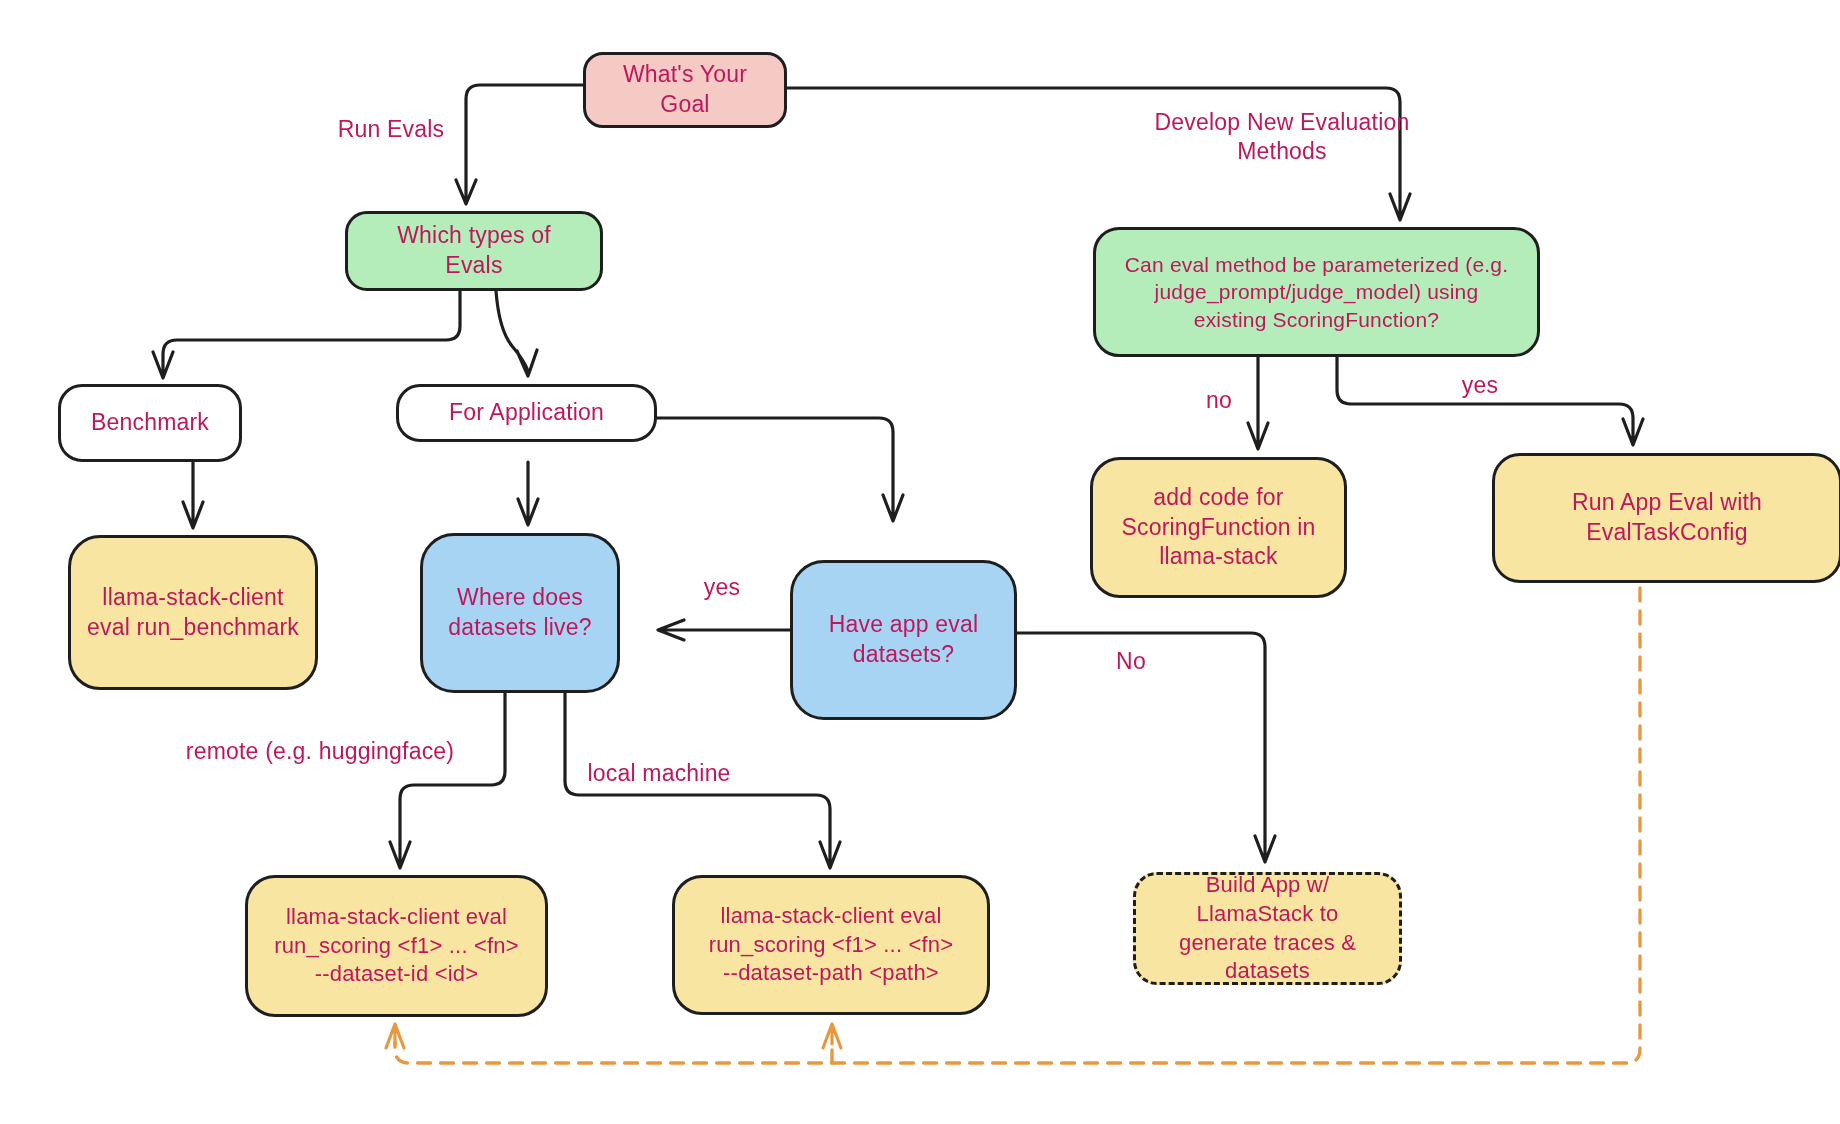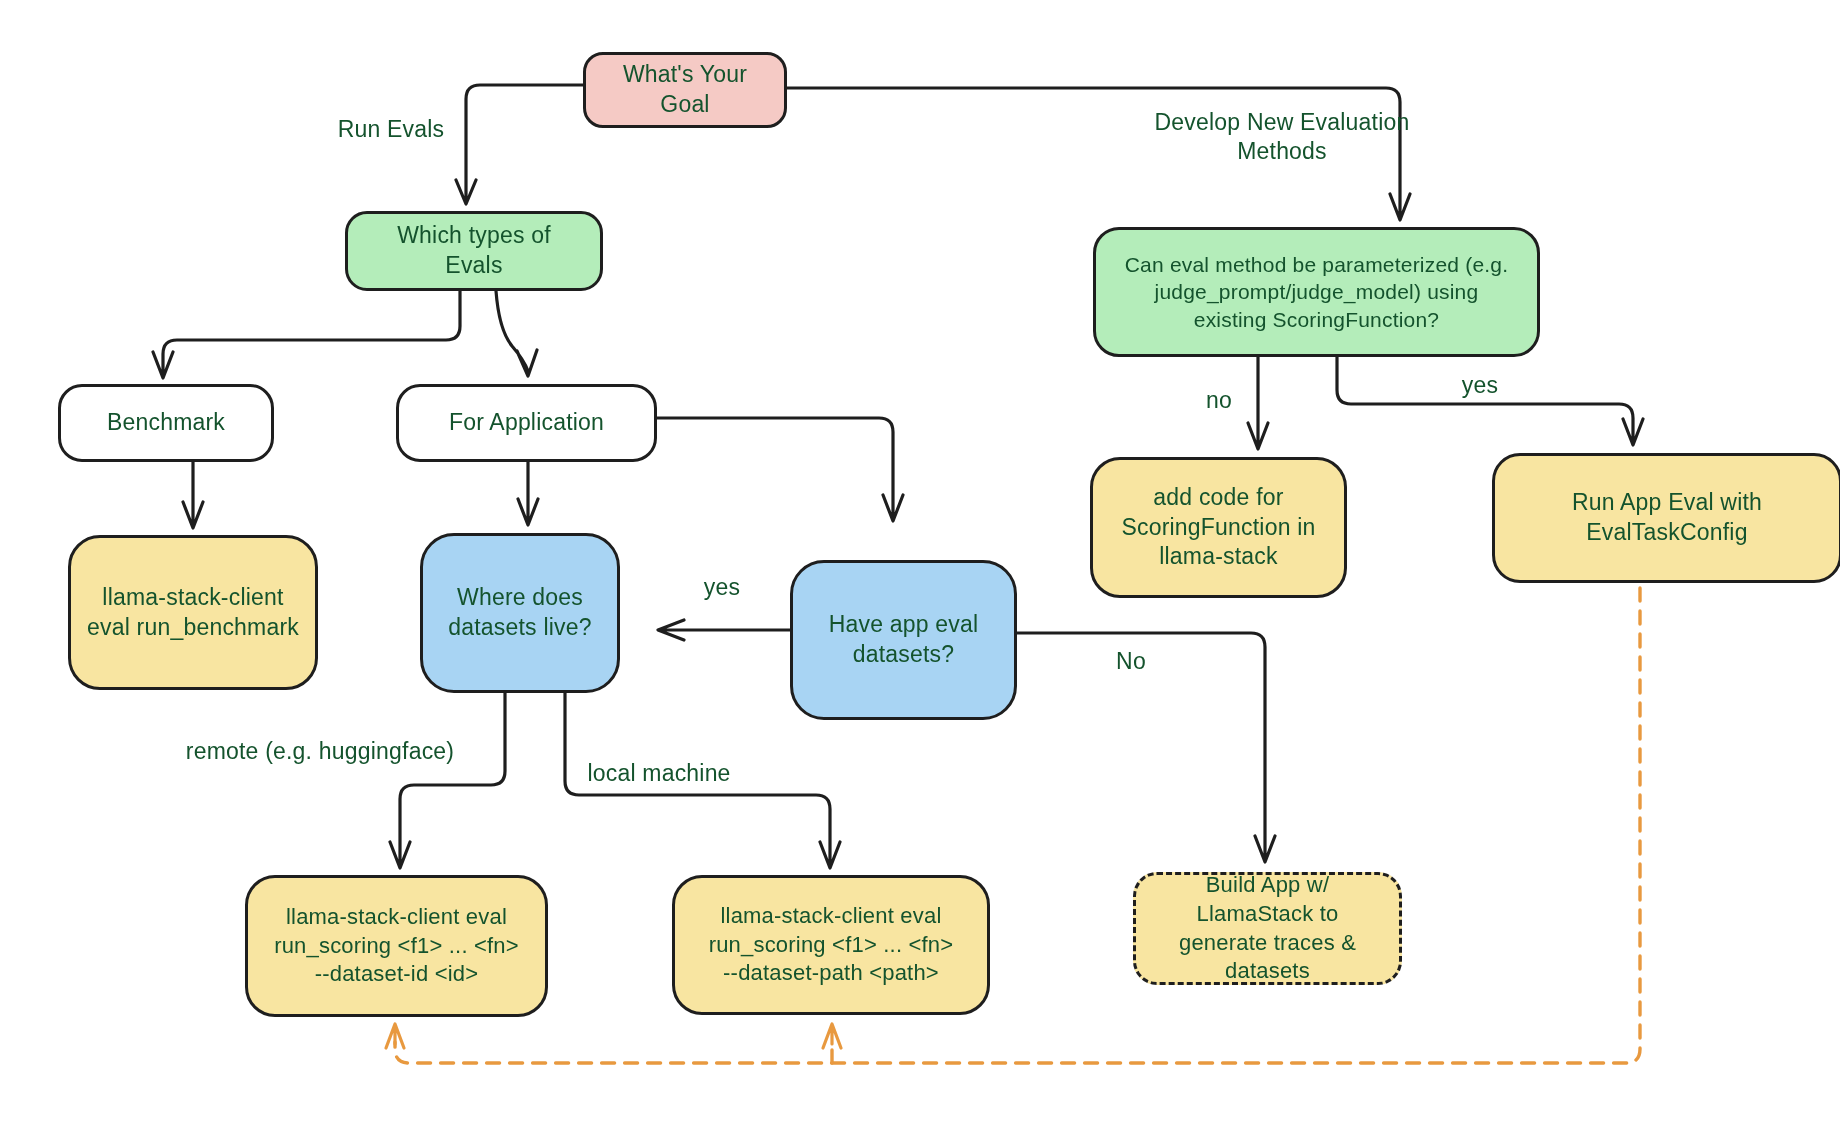--- a/index.html
+++ b/index.html
@@ -5,7 +5,7 @@
   html,body{margin:0;padding:0;background:#ffffff;}
   #canvas{
     position:relative;width:1840px;height:1124px;background:#ffffff;overflow:hidden;
-    font-family:"Liberation Sans",sans-serif;color:#14532d;
+    font-family:"Liberation Sans",sans-serif;color:#be185d;
   }
   #edges{position:absolute;left:0;top:0;width:1840px;height:1124px;}
   .edge{stroke:#1e1e1e;stroke-width:3.2;fill:none;stroke-linecap:round;stroke-linejoin:round;}

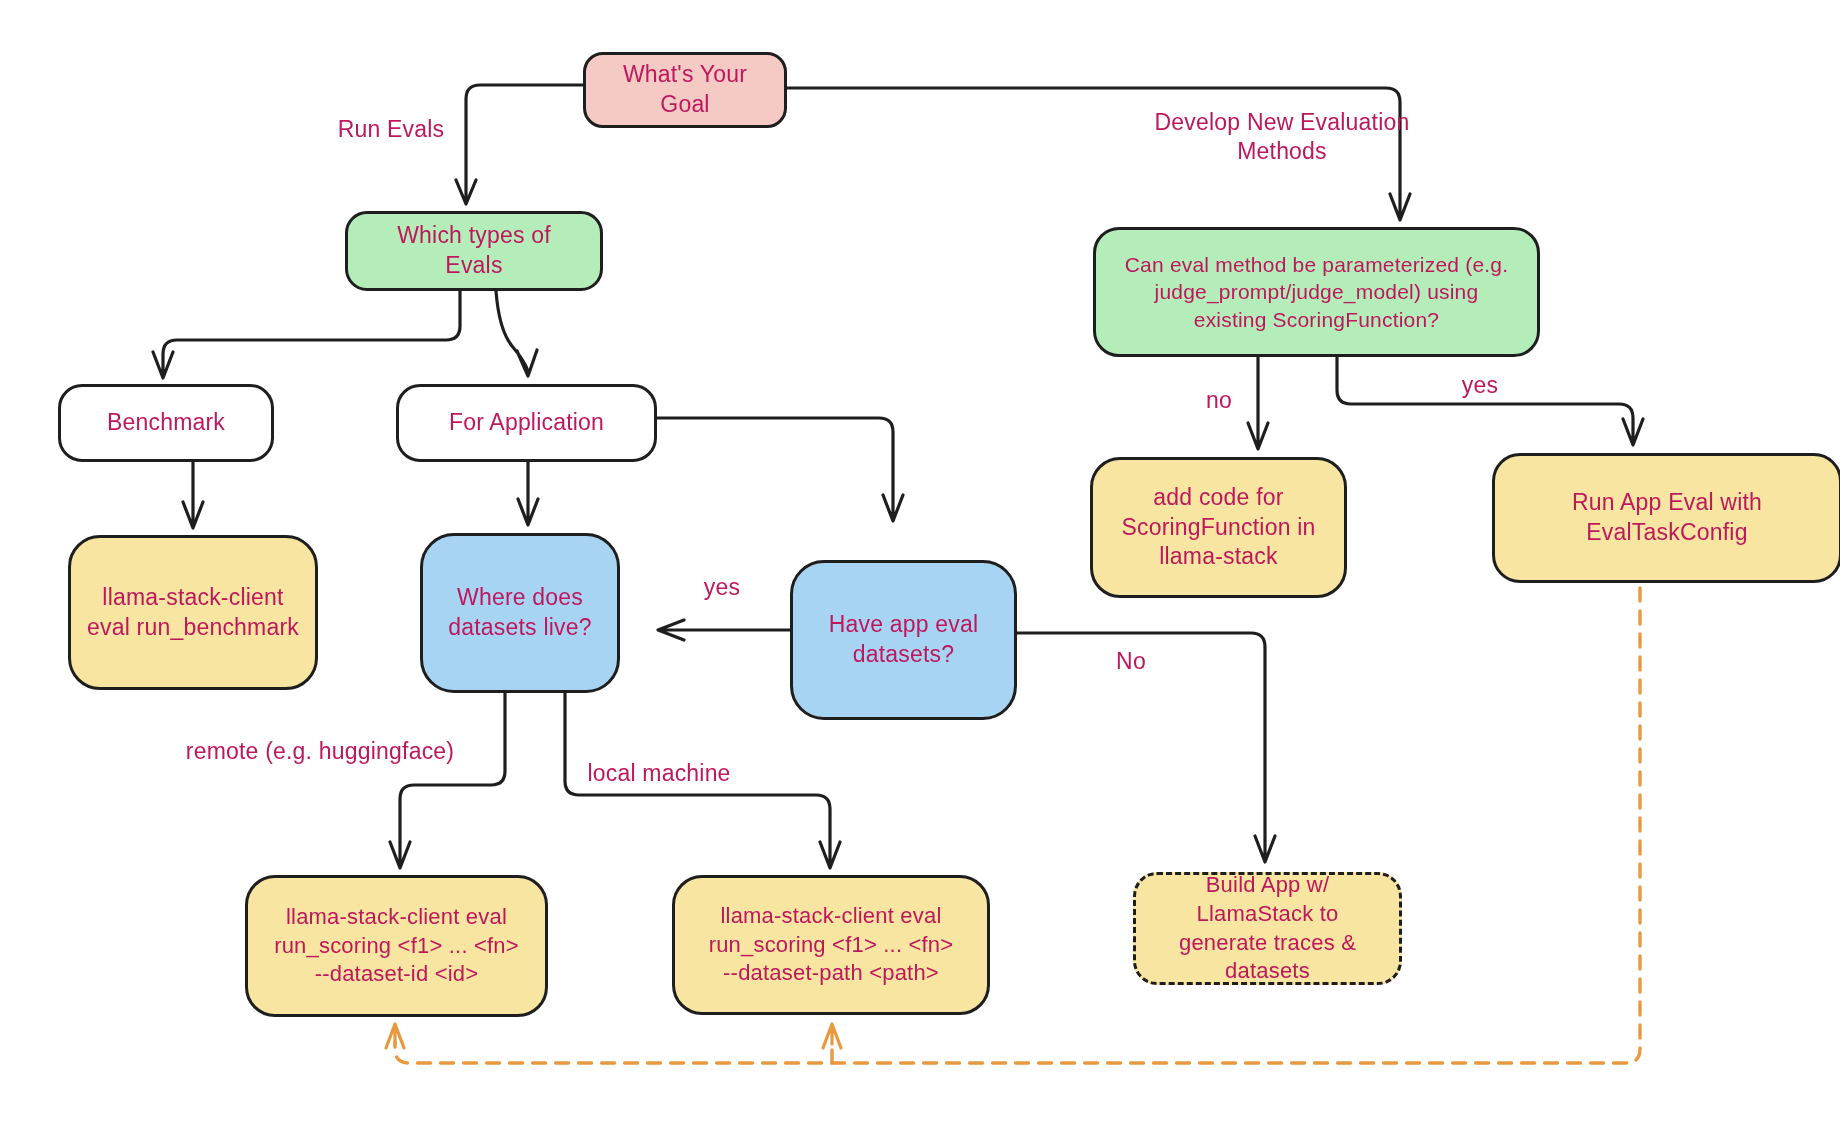--- a/index.html
+++ b/index.html
@@ -29,7 +29,7 @@
   #n-goal{left:583px;top:52px;width:204px;height:76px;border-radius:20px;}
   #n-which{left:345px;top:211px;width:258px;height:80px;border-radius:22px;}
   #n-param{left:1093px;top:227px;width:447px;height:130px;border-radius:26px;font-size:21px;}
-  #n-bench{left:58px;top:384px;width:216px;height:78px;border-radius:24px;}
+  #n-bench{left:58px;top:384px;width:184px;height:78px;border-radius:24px;}
   #n-forapp{left:396px;top:384px;width:261px;height:78px;border-radius:24px;}
   #n-runbench{left:68px;top:535px;width:250px;height:155px;border-radius:32px;}
   #n-where{left:420px;top:533px;width:200px;height:160px;border-radius:34px;}

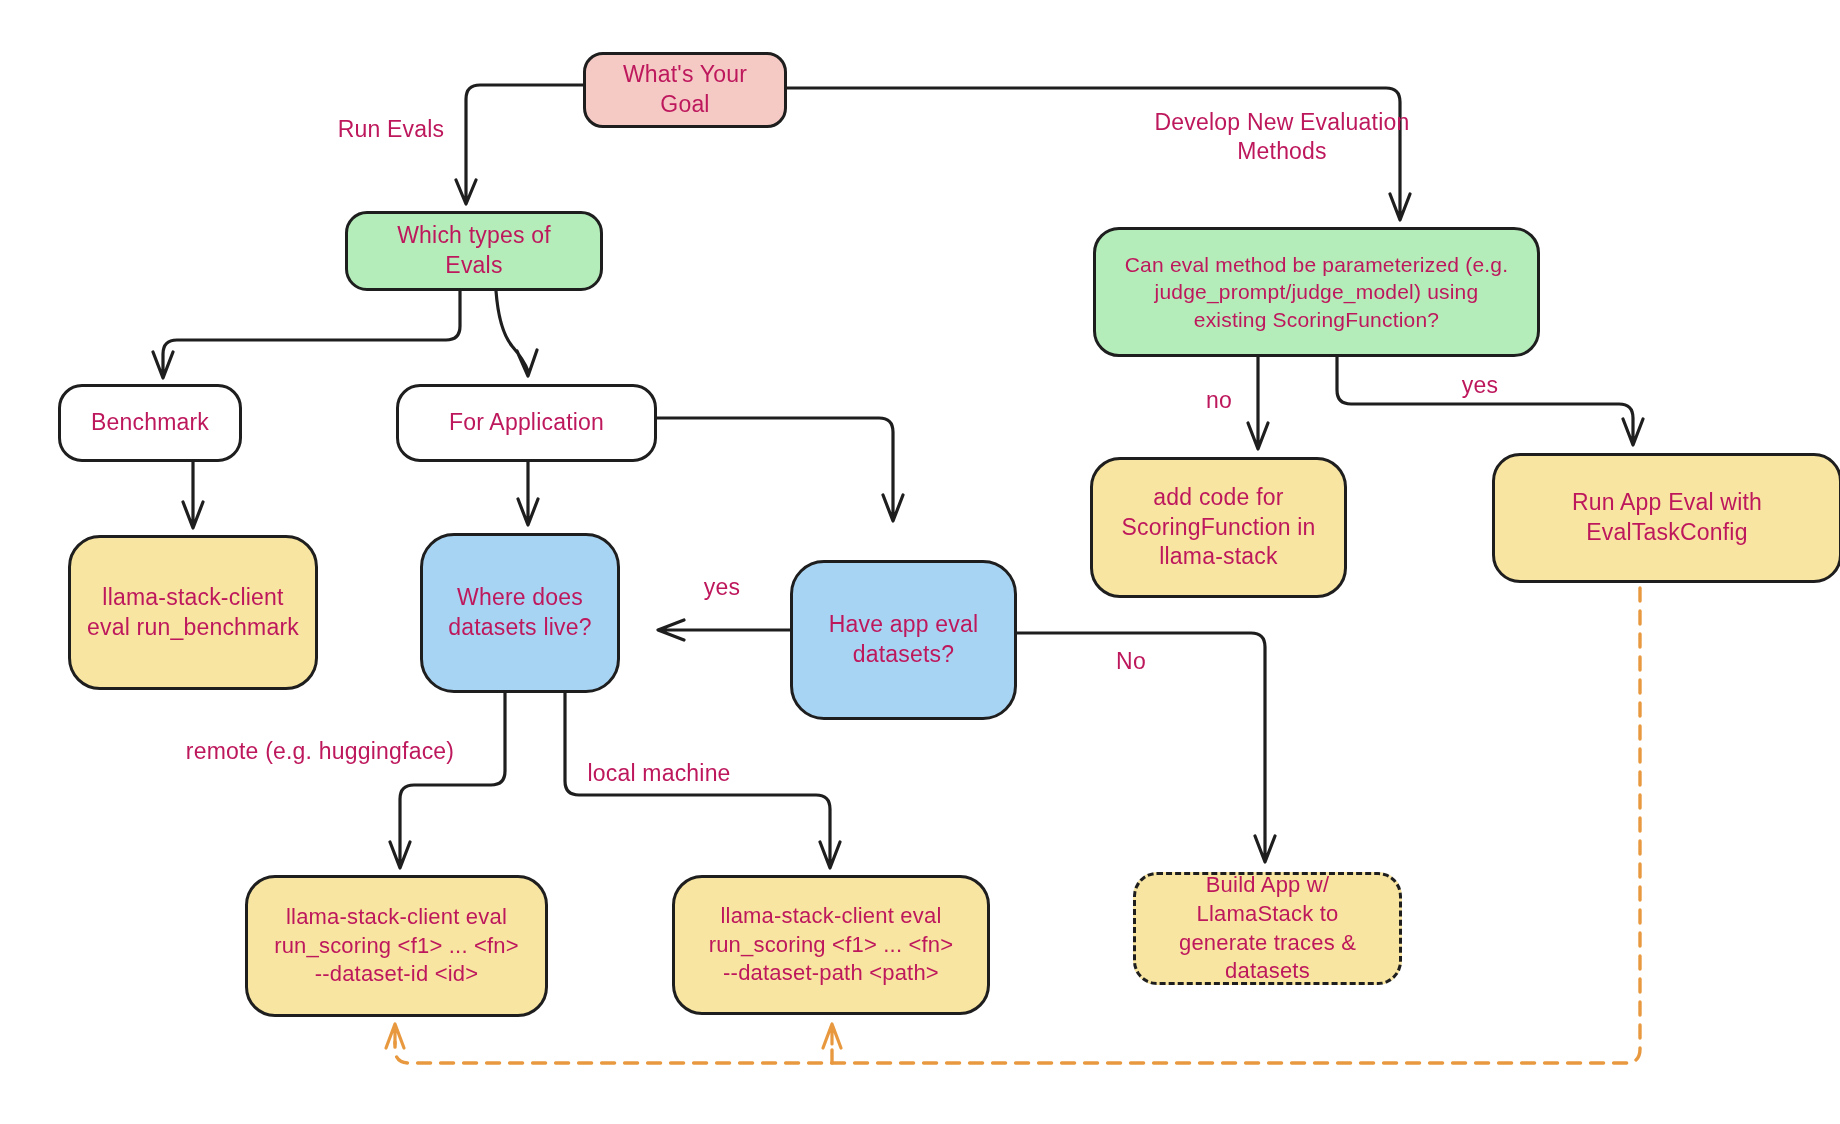--- a/index.html
+++ b/index.html
@@ -30,7 +30,7 @@
   #n-which{left:345px;top:211px;width:258px;height:80px;border-radius:22px;}
   #n-param{left:1093px;top:227px;width:447px;height:130px;border-radius:26px;font-size:21px;}
   #n-bench{left:58px;top:384px;width:184px;height:78px;border-radius:24px;}
-  #n-forapp{left:396px;top:384px;width:261px;height:78px;border-radius:24px;}
+  #n-forapp{left:396px;top:384px;width:261px;height:58px;border-radius:24px;}
   #n-runbench{left:68px;top:535px;width:250px;height:155px;border-radius:32px;}
   #n-where{left:420px;top:533px;width:200px;height:160px;border-radius:34px;}
   #n-have{left:790px;top:528px;width:227px;height:160px;border-radius:34px;margin-top:32px;}

